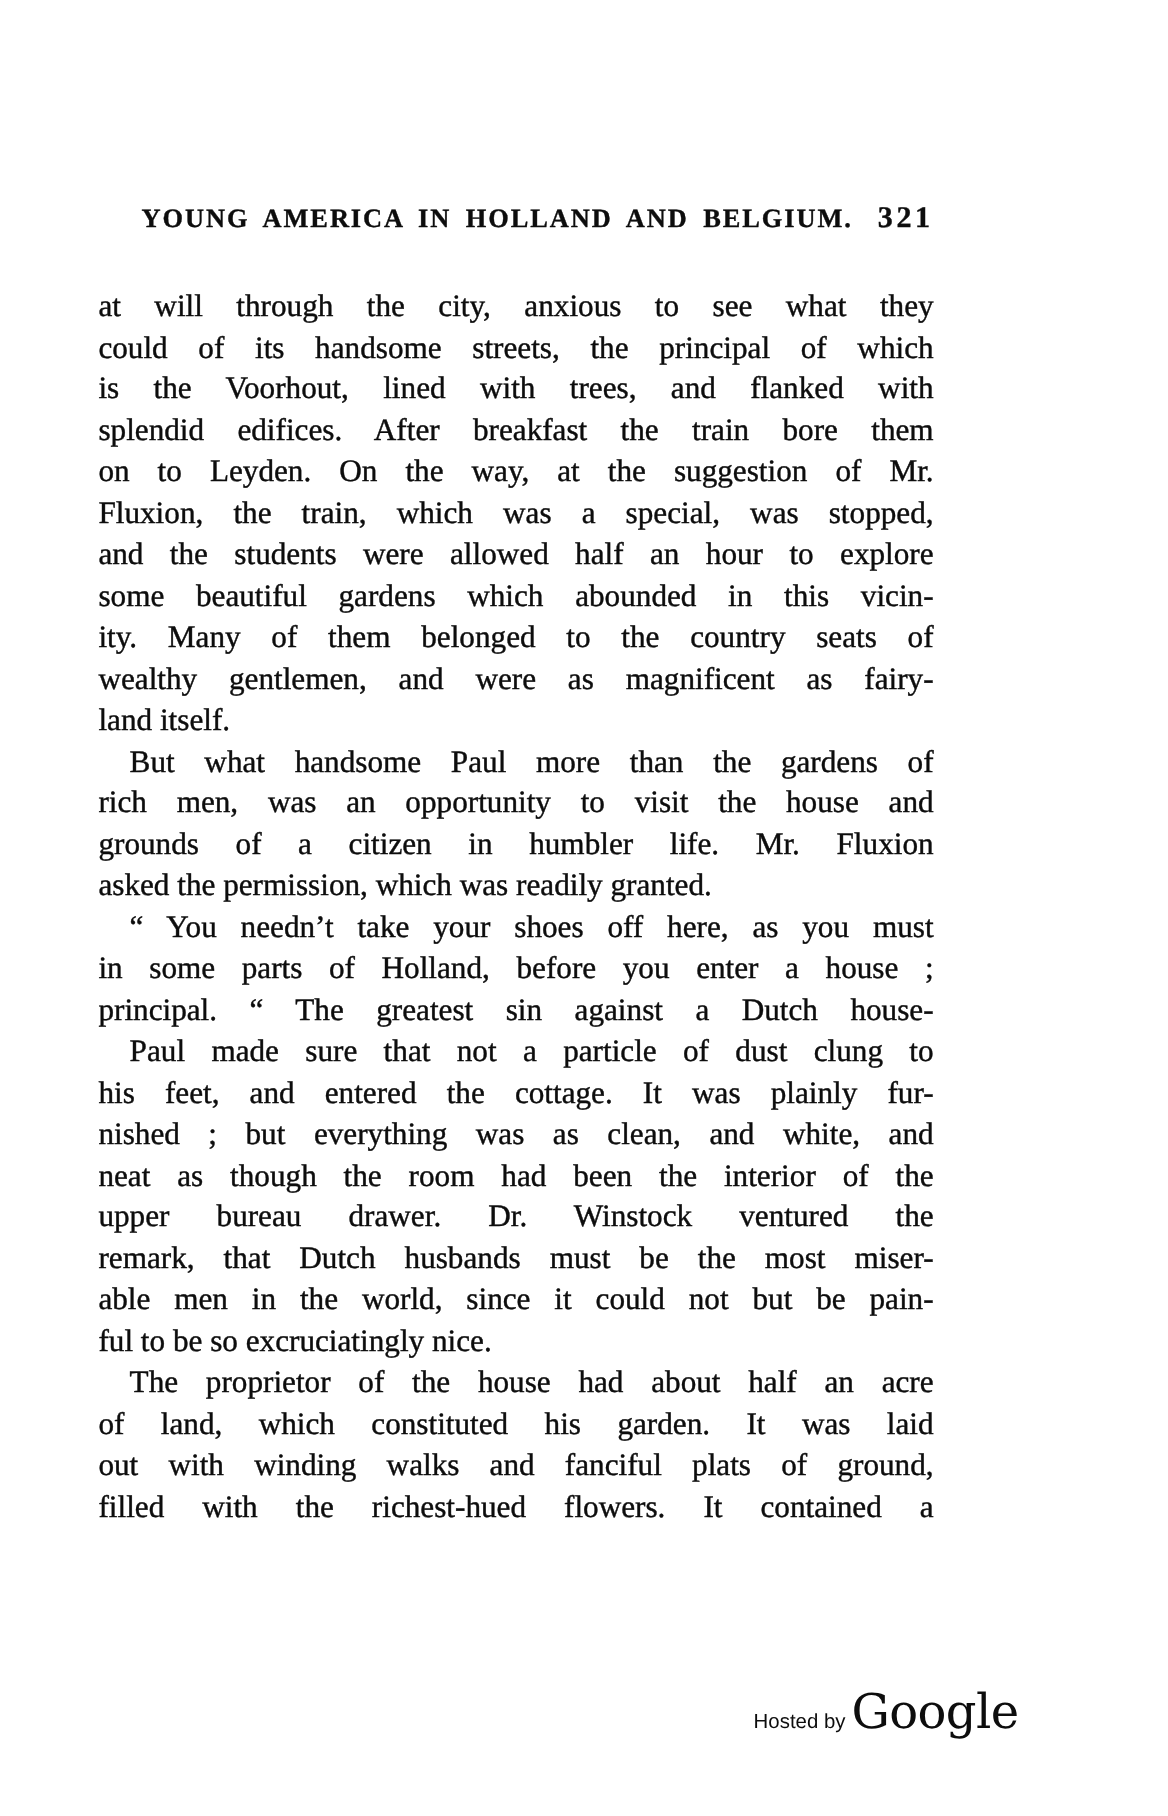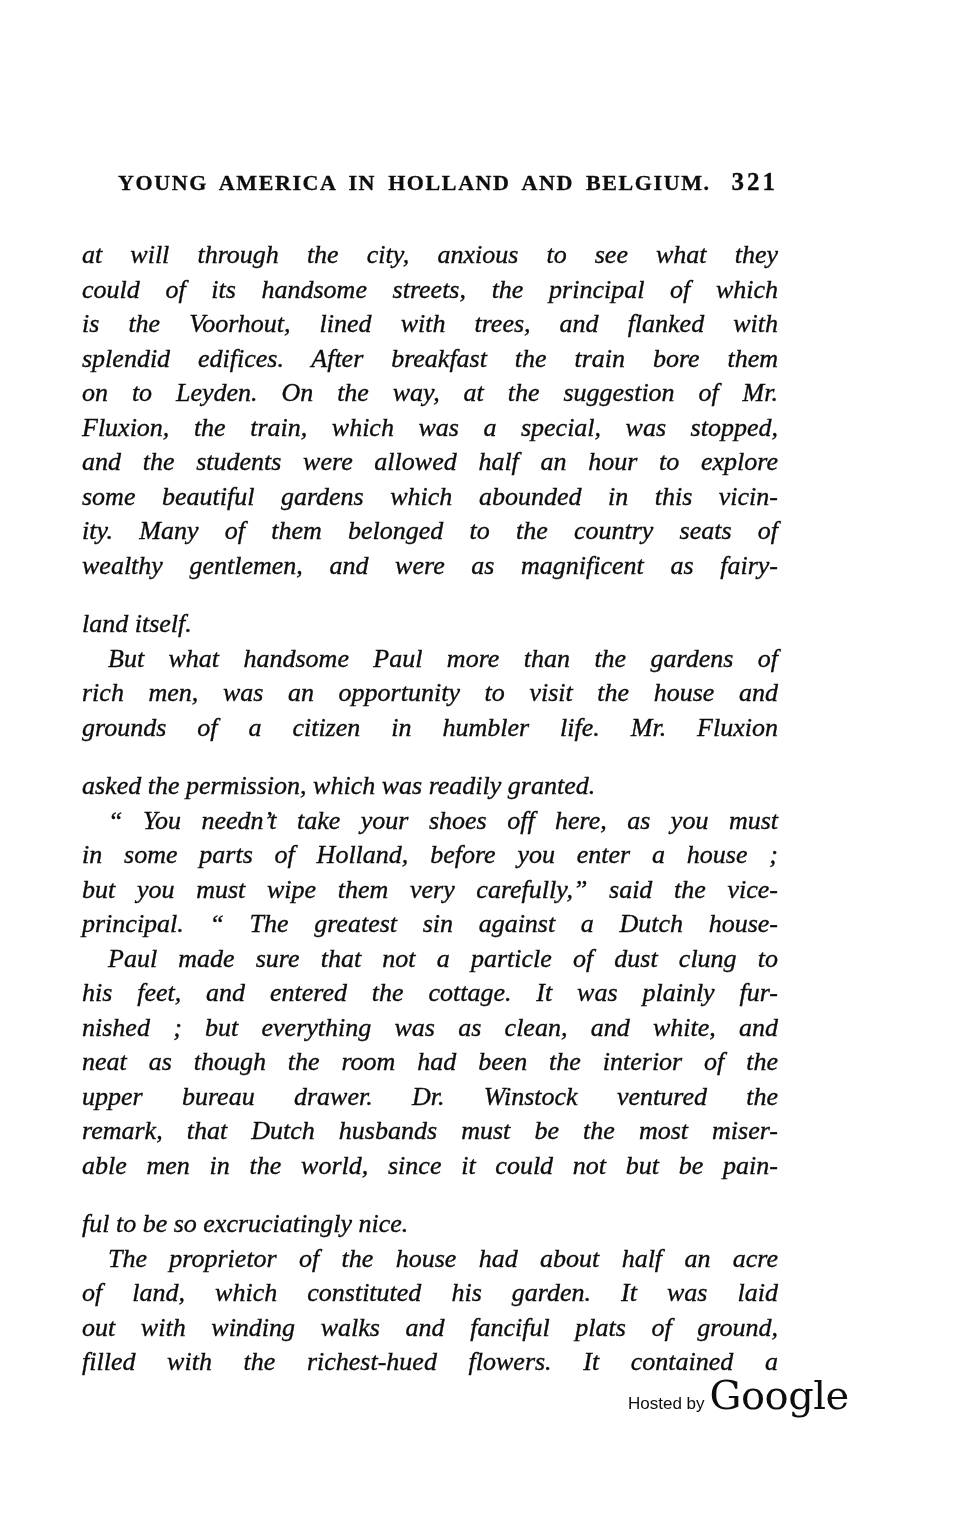--- a/index.html
+++ b/index.html
@@ -51,7 +51,6 @@
   .line {
     text-align: justify;
     text-align-last: justify;
-    font-style: italic;
   }
   .line.indent { padding-left: 26px; }
   .line.last { text-align-last: left; margin-top: 24px; }

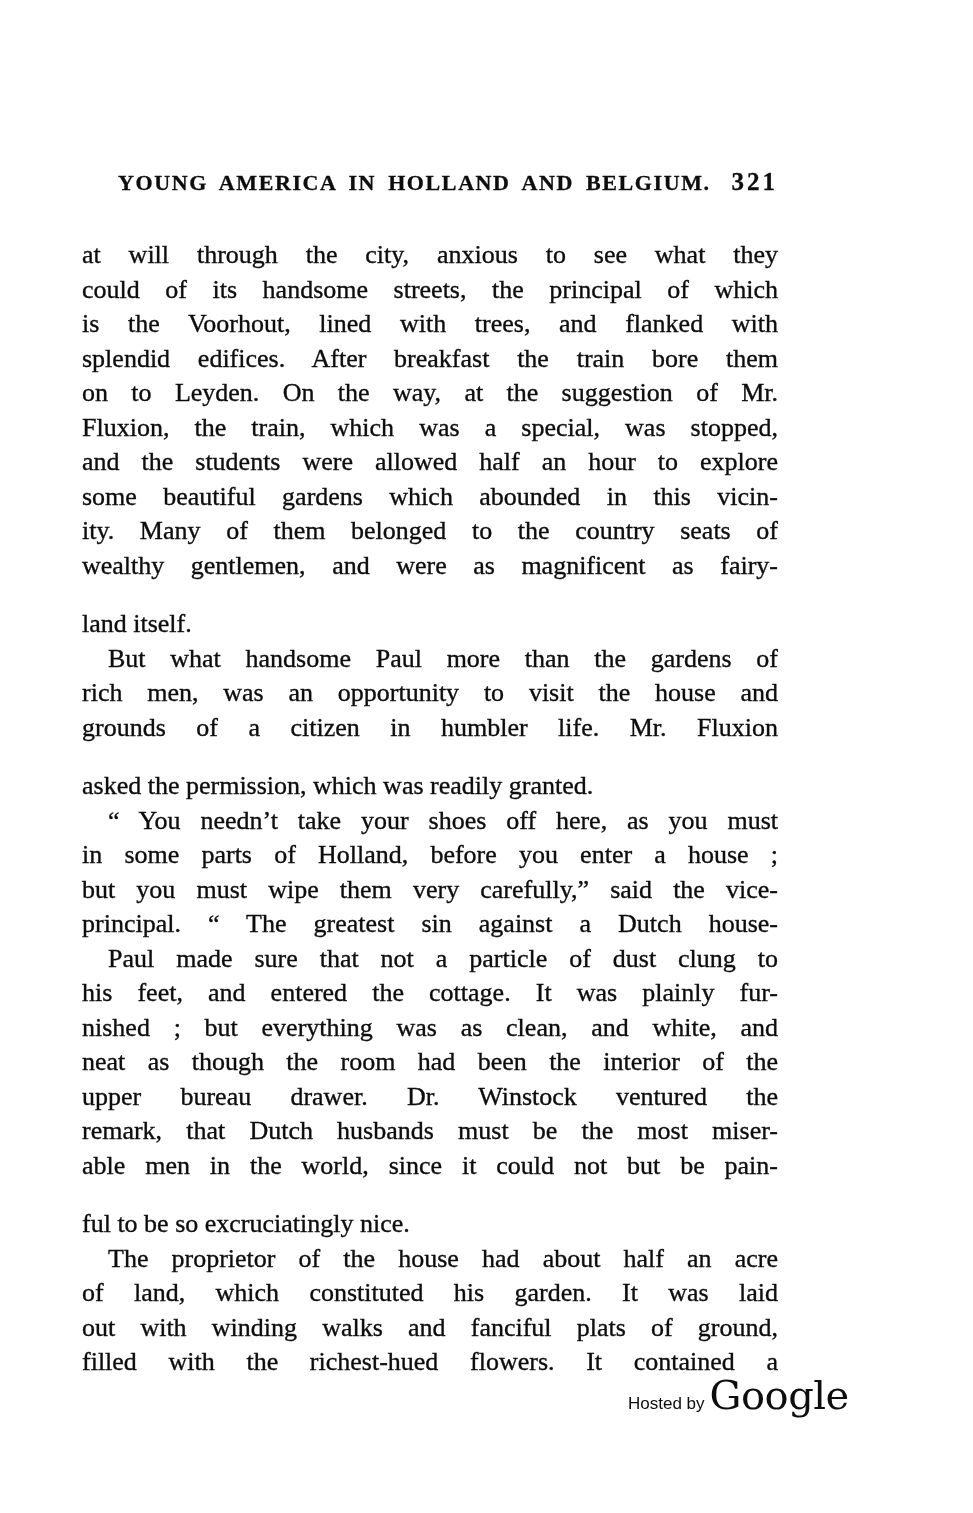--- a/index.html
+++ b/index.html
@@ -53,7 +53,7 @@
     text-align-last: justify;
   }
   .line.indent { padding-left: 26px; }
-  .line.last { text-align-last: left; margin-top: 24px; }
+  .line.last { text-align-last: left; }
   .footer-watermark {
     position: absolute;
     left: 628px;

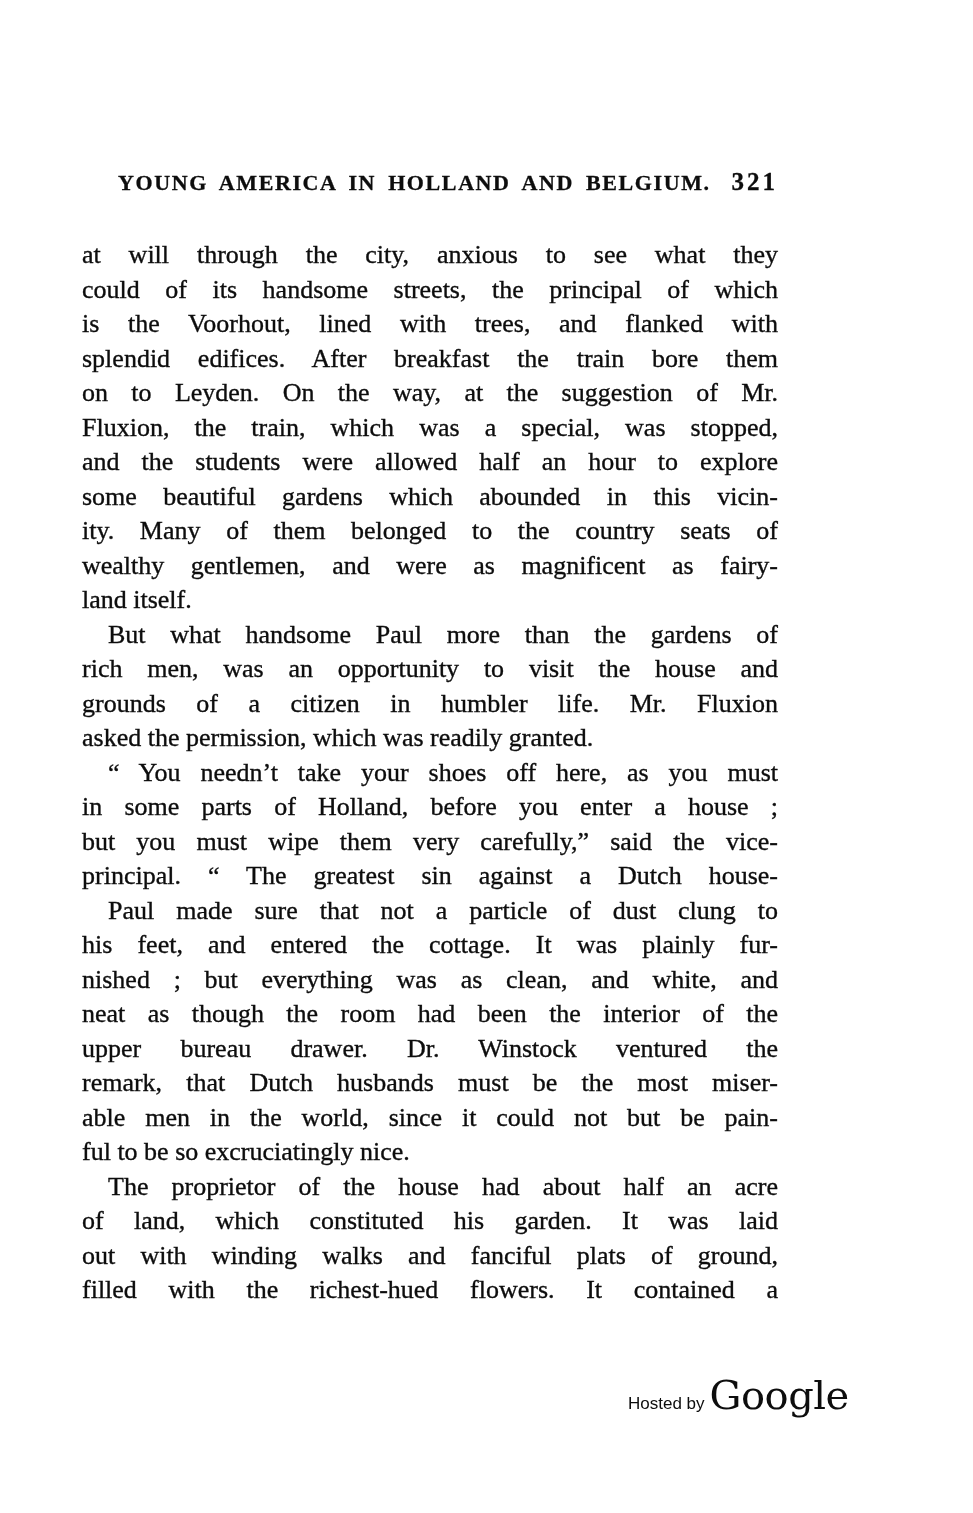--- a/index.html
+++ b/index.html
@@ -106,7 +106,6 @@
       <div class="para">
         <div class="line indent">“ You needn’t take your shoes off here, as you must</div>
         <div class="line">in some parts of Holland, before you enter a house ;</div>
-        <div class="line">but you must wipe them very carefully,” said the vice-</div>
         <div class="line">principal.  “ The greatest sin against a Dutch house-</div>
       </div>
       <div class="para">

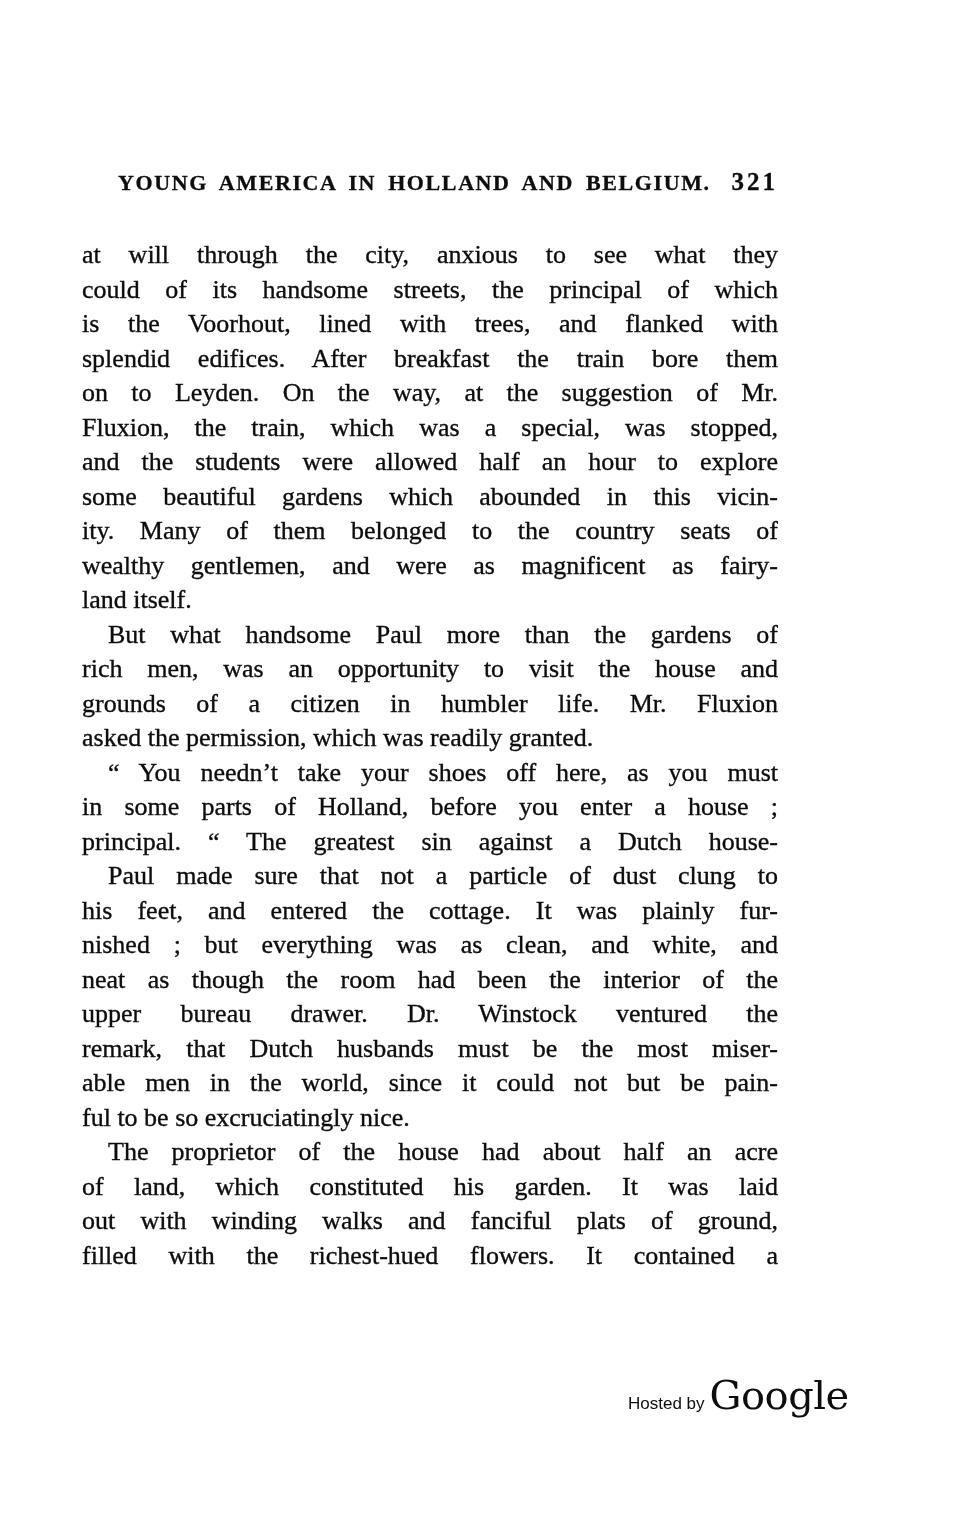--- a/index.html
+++ b/index.html
@@ -57,7 +57,7 @@
   .footer-watermark {
     position: absolute;
     left: 628px;
-    top: 1372px;
+    top: 1404px;
     display: flex;
     align-items: baseline;
     color: #0d0d0d;

